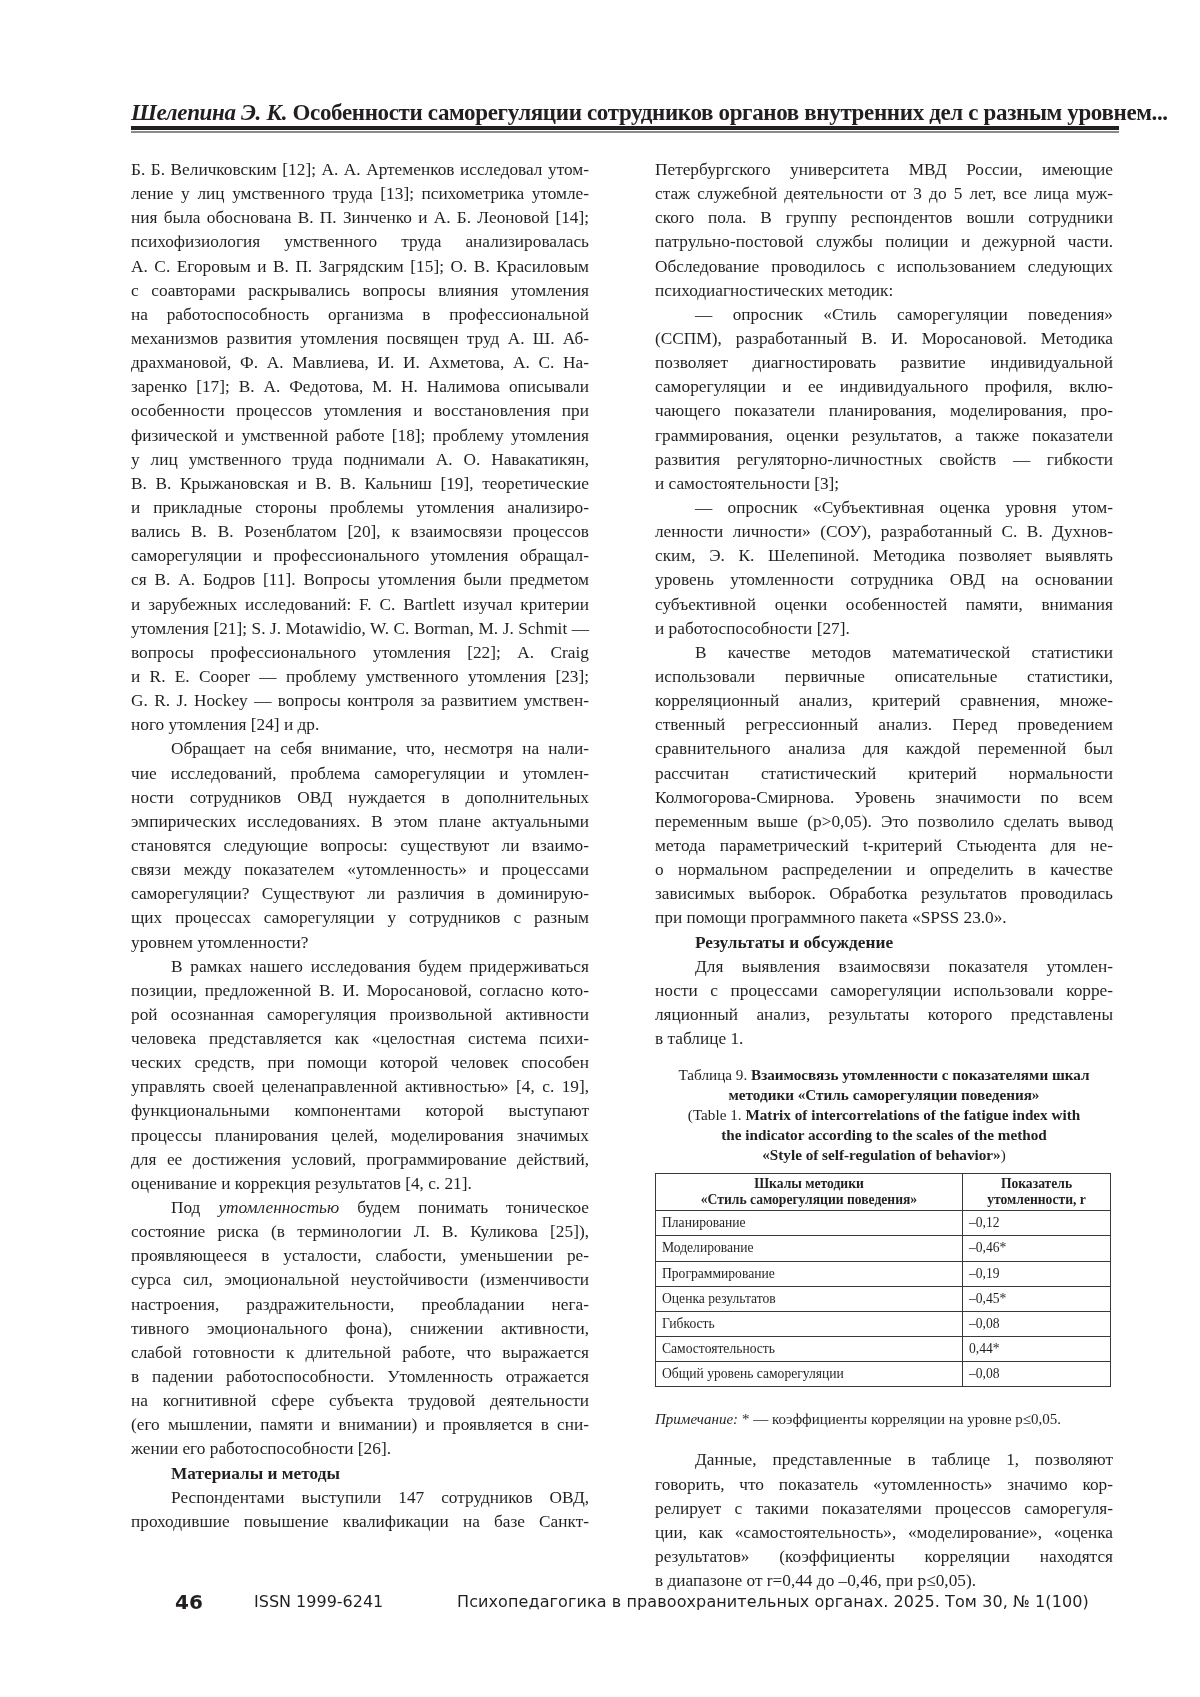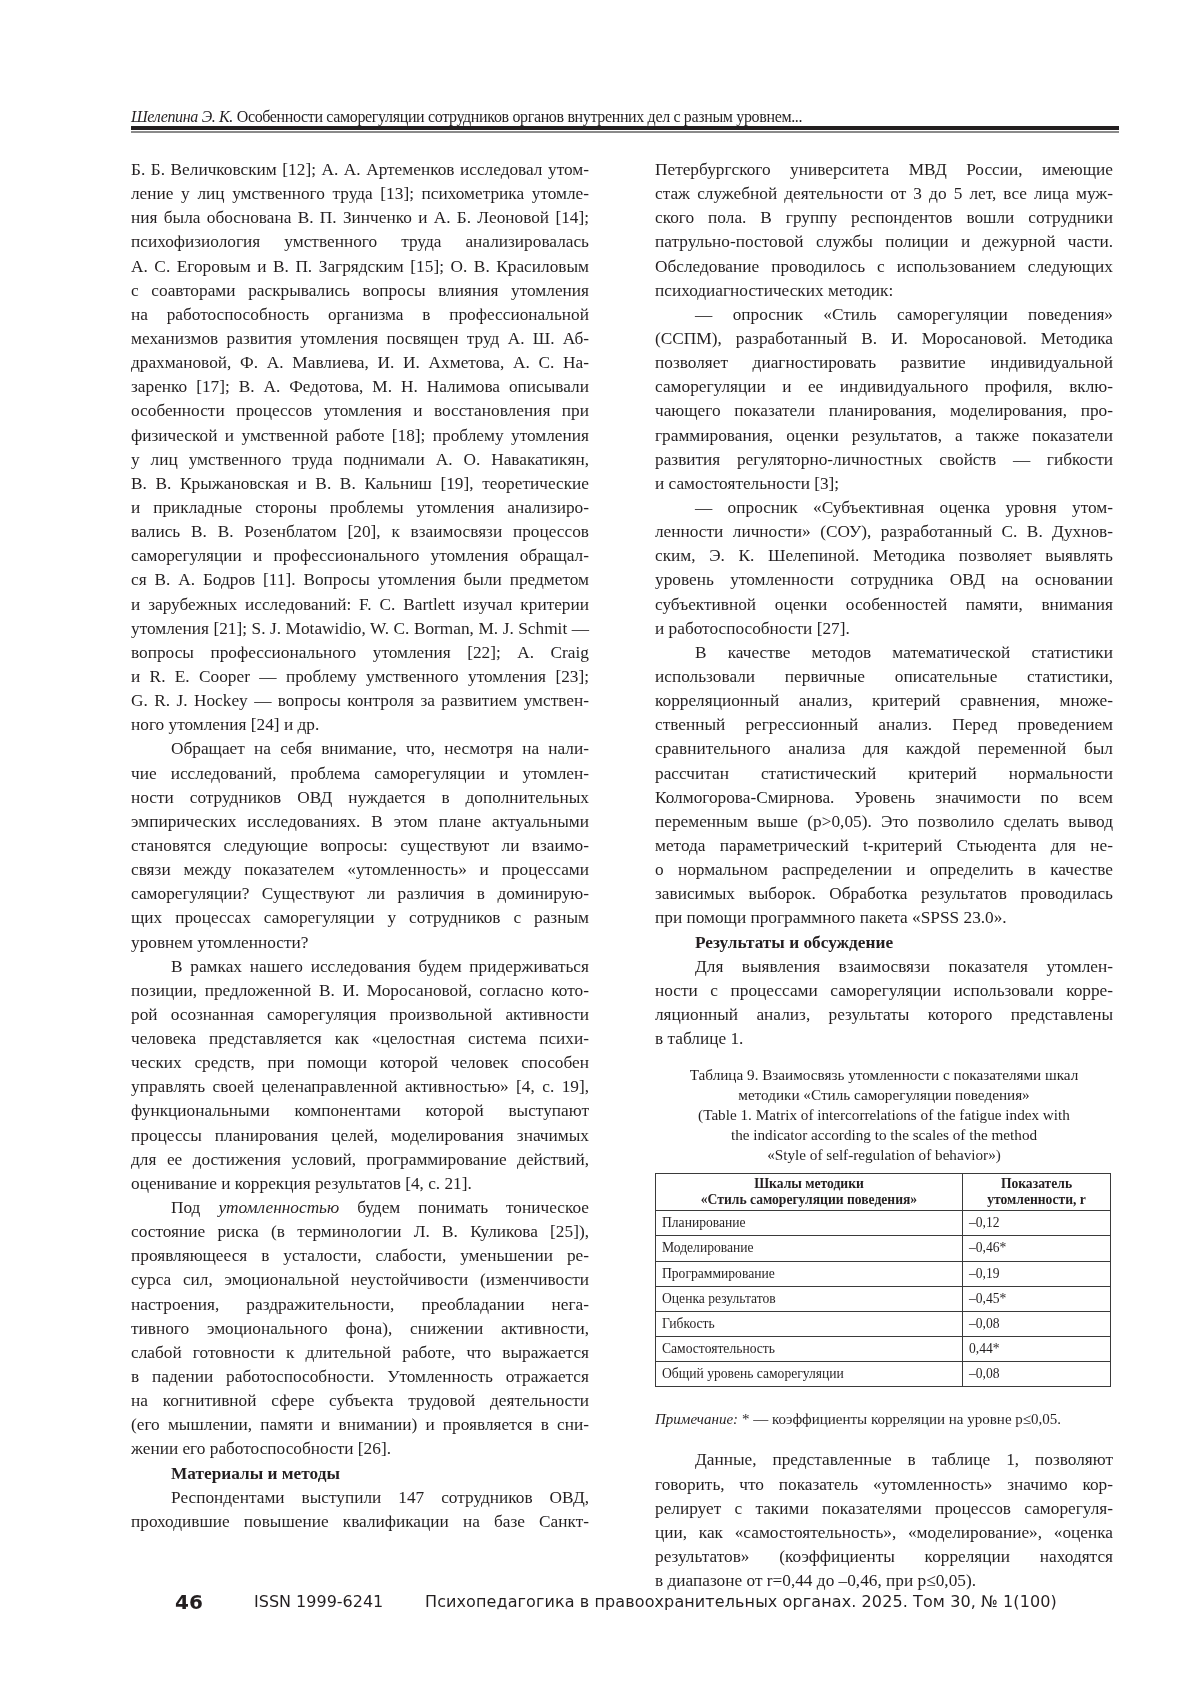--- a/index.html
+++ b/index.html
@@ -6,8 +6,8 @@
   body { width: 1200px; height: 1697px; position: relative; overflow: hidden; color: #231f20; }
   .page { position: absolute; left: 131px; top: 0; width: 988px; }
   .running-head {
-    position: absolute; left: 0; top: 108px; width: 988px;
-    font-family: "Liberation Serif", serif; font-size: 16px; font-weight: normal;
+    position: absolute; left: 0; top: 100px; width: 988px;
+    font-family: "Liberation Serif", serif; font-size: 23px; font-weight: bold;
     white-space: nowrap; letter-spacing: -0.35px;
   }
   .running-head .author { font-style: italic; }

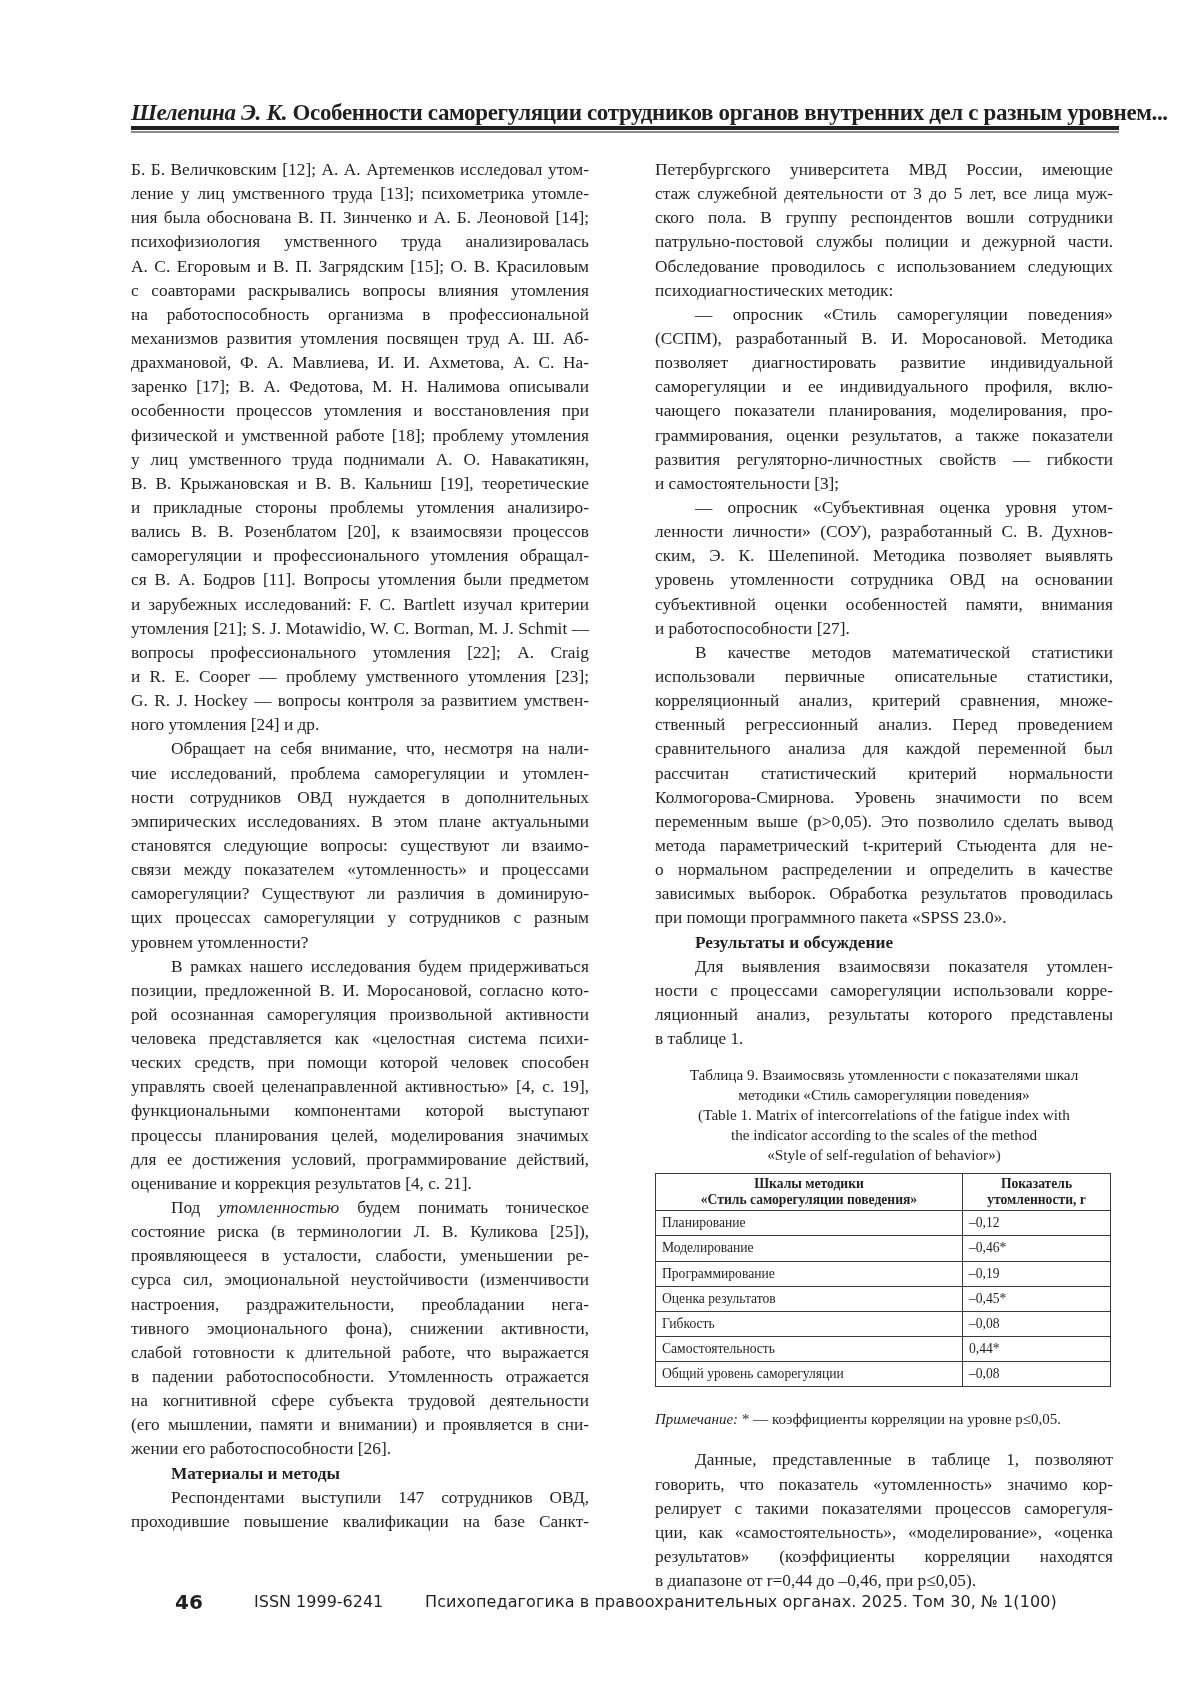--- a/index.html
+++ b/index.html
@@ -26,7 +26,7 @@
   .ital { font-style: italic; }
 
   .tbl-caption { font-family: "Liberation Serif", serif; font-size: 15.2px; line-height: 20px; text-align: center; margin-top: 14px; }
-  .tbl-caption .b { font-weight: normal; }
+  .tbl-caption .b { font-weight: bold; }
   table.corr { border-collapse: collapse; width: 456px; margin-top: 8px; margin-left: 0px;
     font-family: "Liberation Serif", serif; font-size: 13.6px; }
   table.corr th, table.corr td { border: 1.5px solid #3a3a3a; padding: 0 6px; height: 21px; }

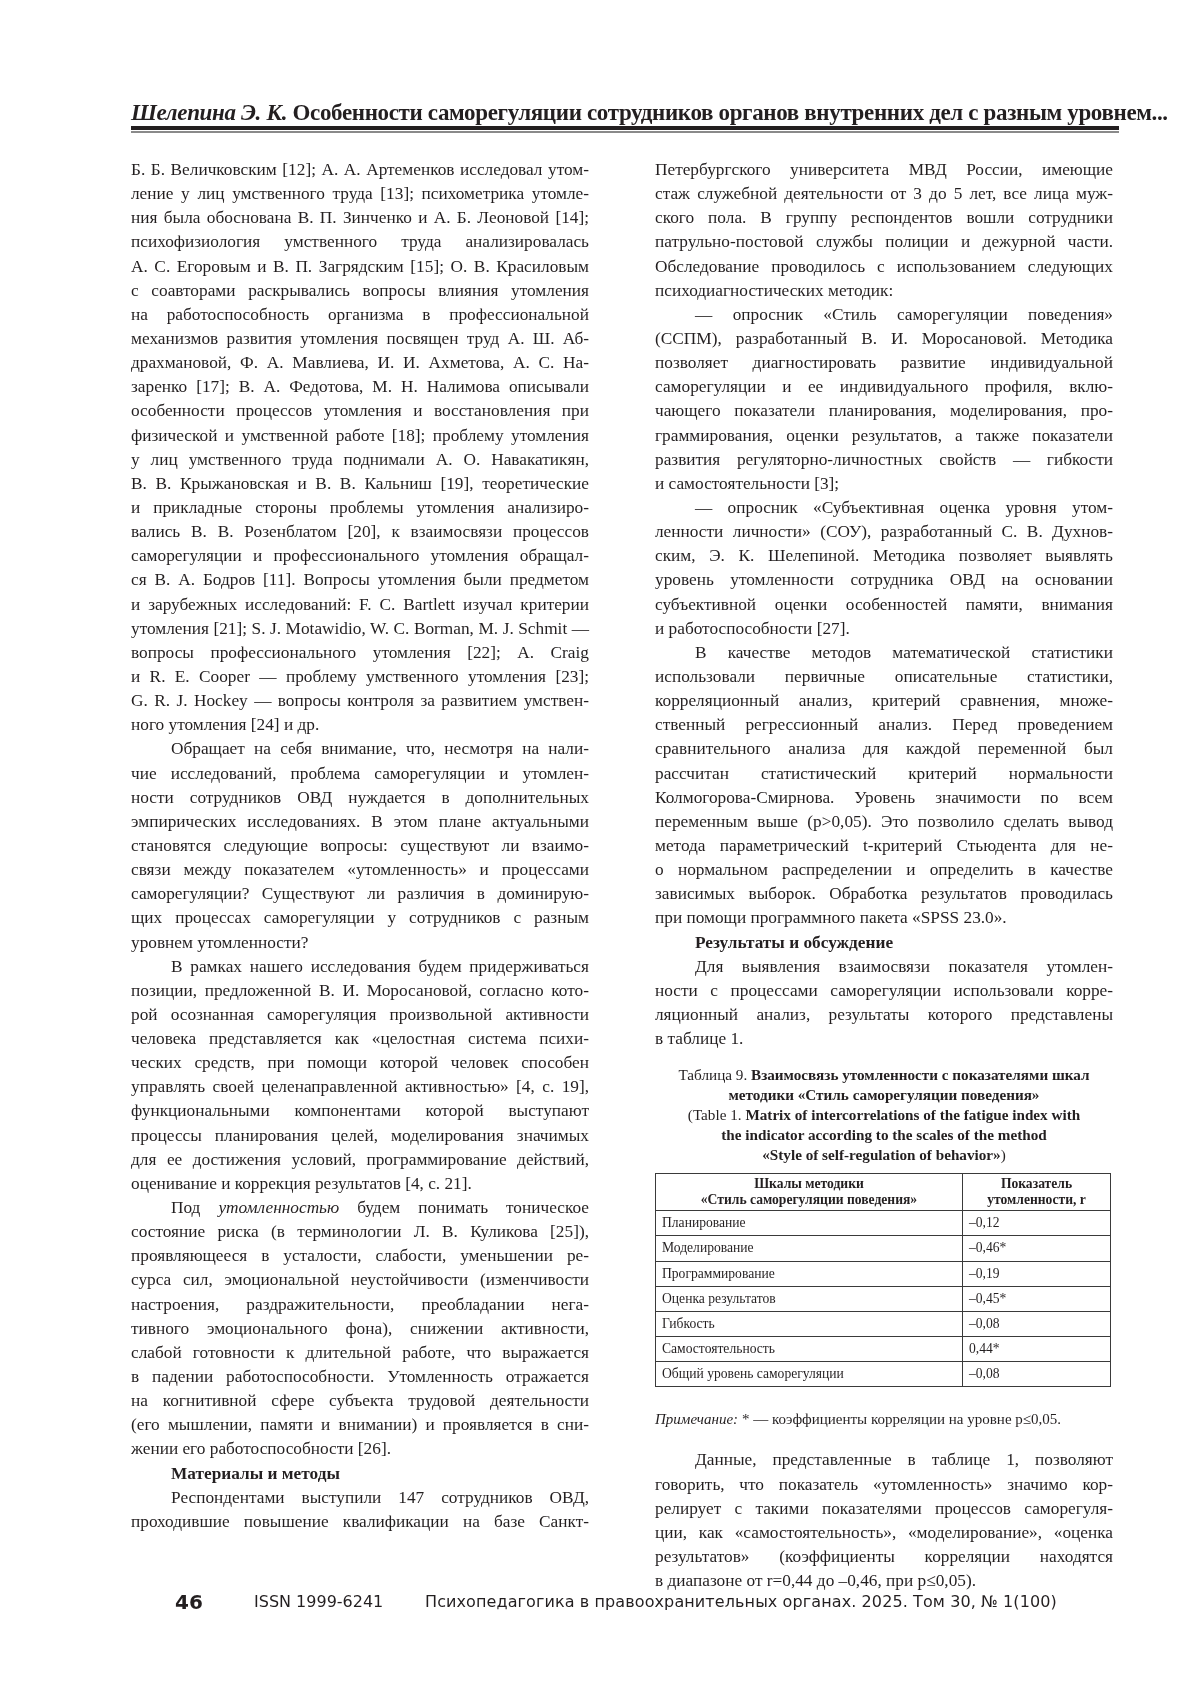--- a/index.html
+++ b/index.html
@@ -39,7 +39,7 @@
     font-family: "DejaVu Sans", sans-serif; font-size: 17.5px; white-space: nowrap; }
   .footer .pg { position: absolute; left: 0; top: 0; font-weight: bold; font-size: 20px; margin-left: 44px; }
   .footer .issn { position: absolute; left: 123px; top: 2px; font-size: 16px; }
-  .footer .journal { position: absolute; left: 294px; top: 2px; font-size: 16px; letter-spacing: 0.1px; }
+  .footer .journal { position: absolute; left: 326px; top: 2px; font-size: 16px; letter-spacing: 0.1px; }
 </style>
 </head>
 <body>

